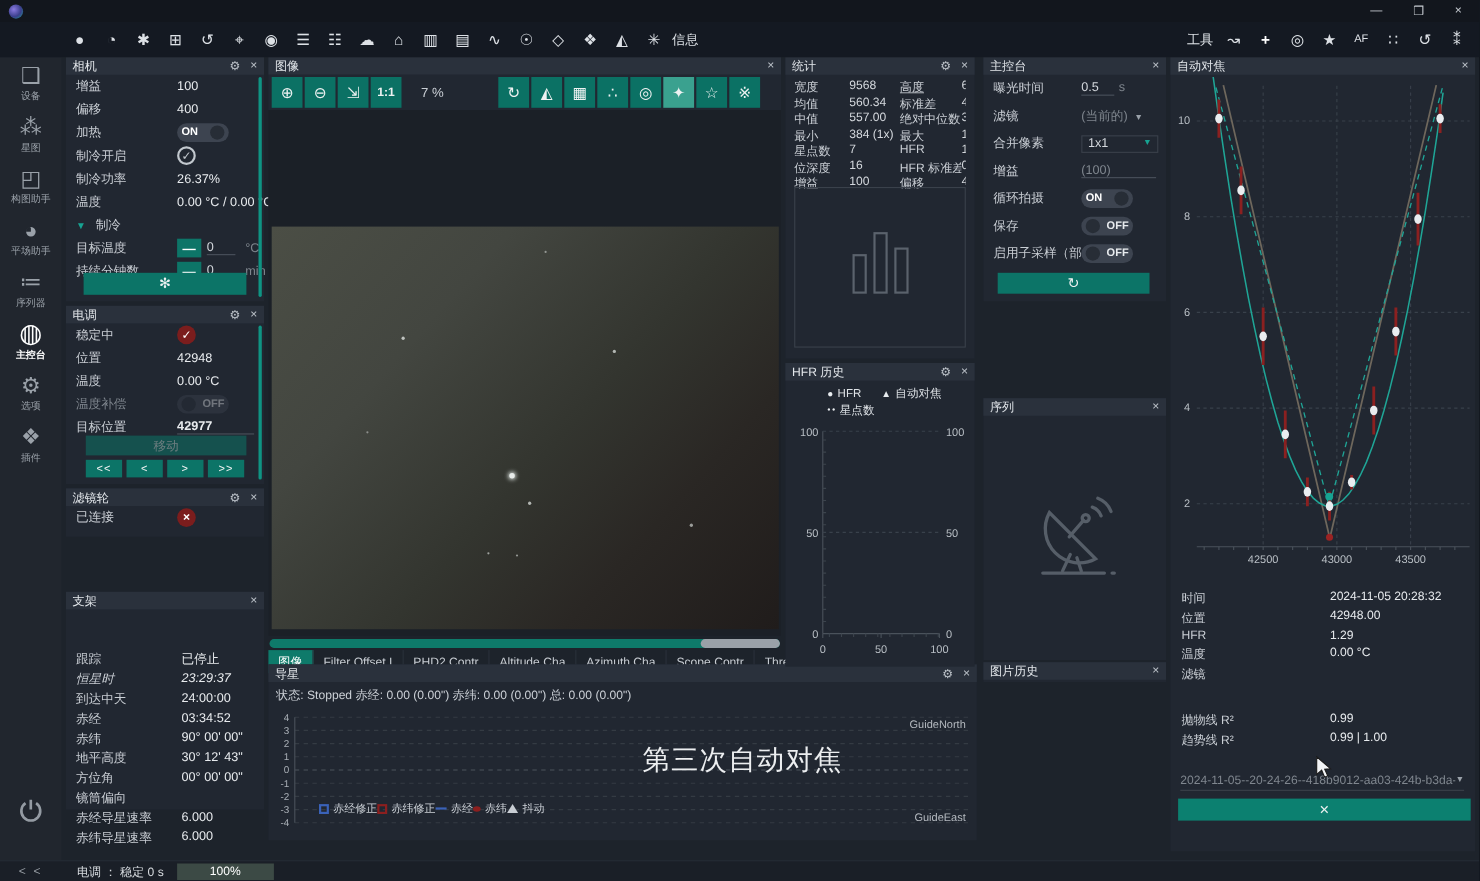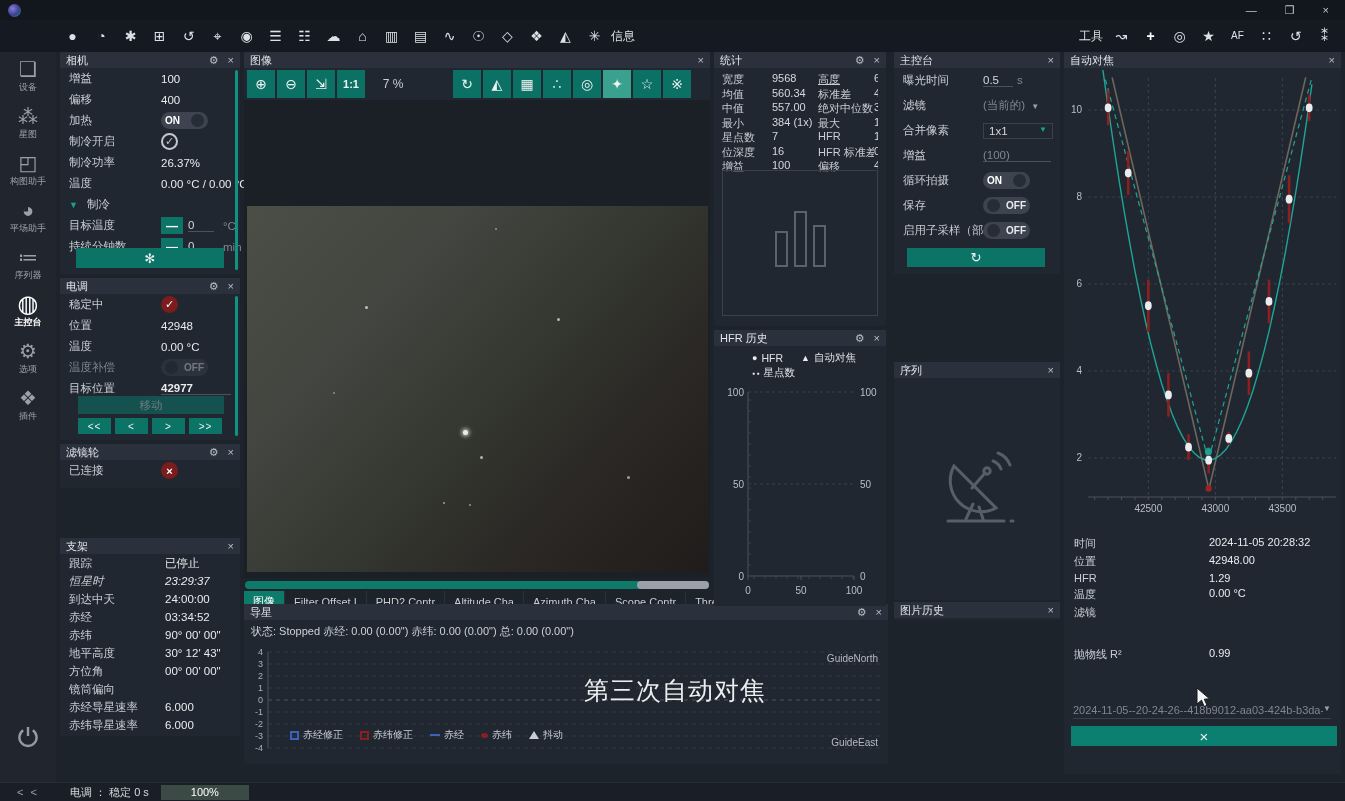--- a/index.html
+++ b/index.html
@@ -333,7 +333,7 @@
         </span>
       </div>
     <div>
-        <div class="prow" style="height: 18px; grid-template-columns: 96px 1fr;">
+        <div class="prow" style="height: 18px; grid-template-columns: 96px 1fr; margin-top: 36px;">
           <span class="lbl">跟踪</span>
           <span class="val">已停止</span>
         </div>

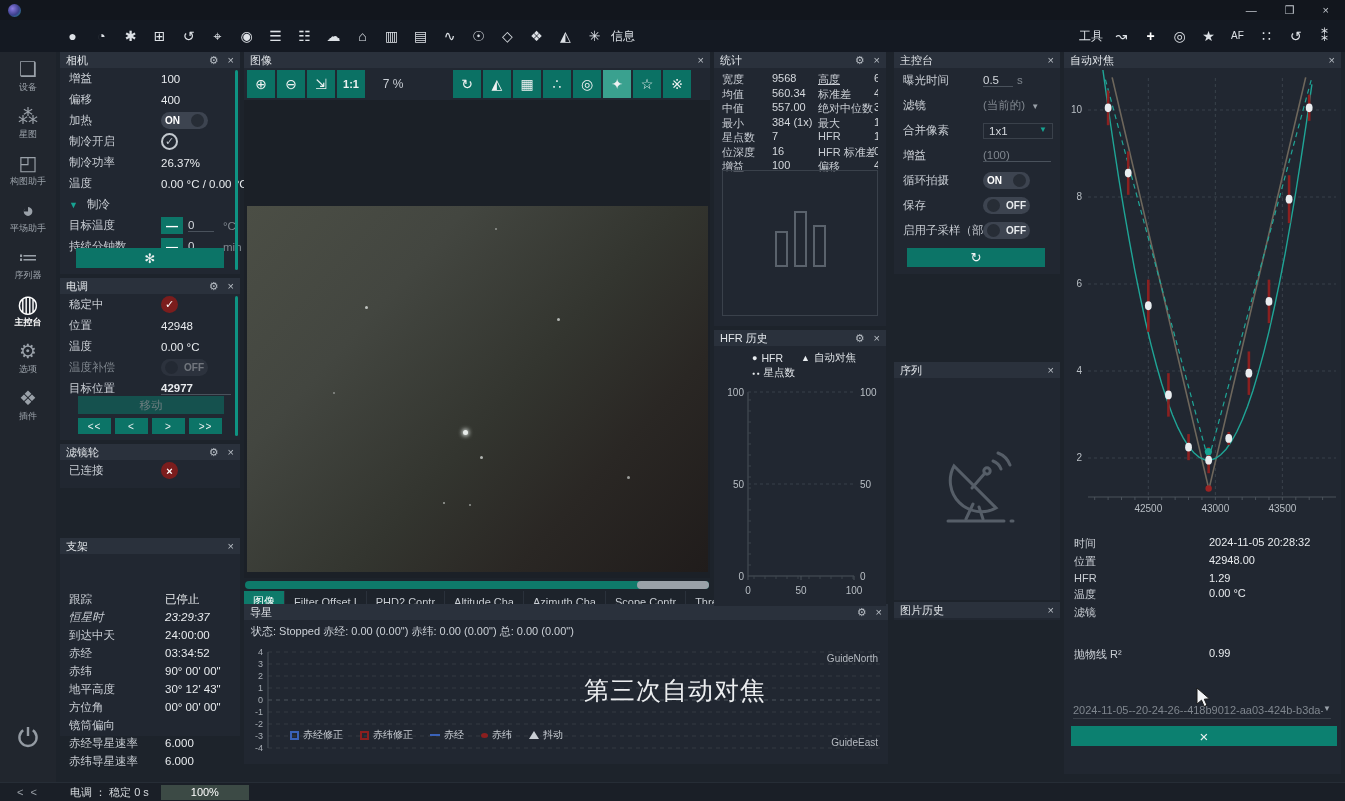--- a/index.html
+++ b/index.html
@@ -775,6 +775,10 @@
           <span class="lbl">抛物线 R²</span>
           <span class="val">0.99</span>
         </div>
+        <div class="afrow">
+          <span class="lbl">趋势线 R²</span>
+          <span class="val">0.99 | 1.00</span>
+        </div>
       </div>
     <div class="afdrop">
       <span style="overflow:hidden">2024-11-05--20-24-26--418b9012-aa03-424b-b3da-da2</span>

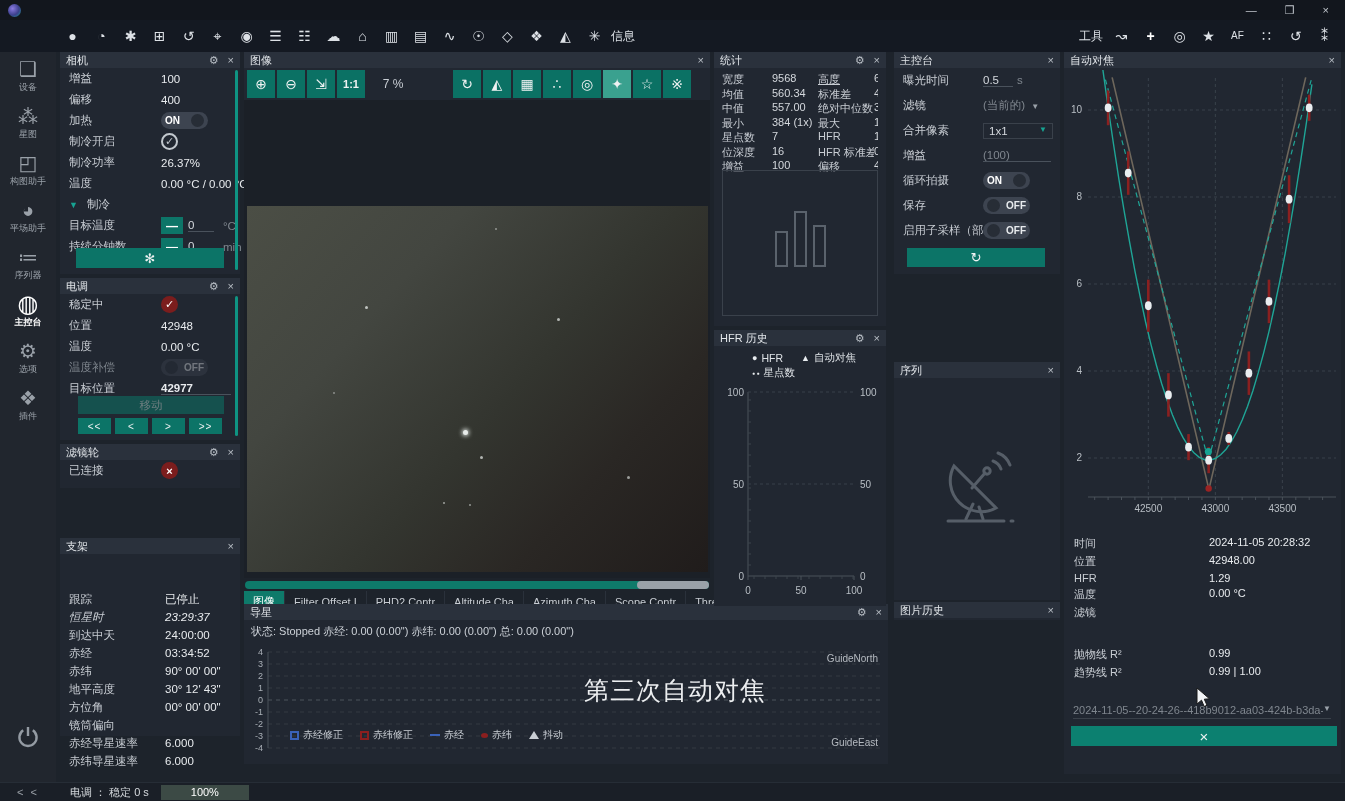--- a/index.html
+++ b/index.html
@@ -88,7 +88,7 @@
 
 .guide-status{position:absolute;left:7px;top:20px;font-size:11px;color:#ccd1d7;white-space:nowrap}
 .guide-overlay{position:absolute;left:281px;top:70px;width:300px;text-align:center;font-size:25px;color:#eceef0;letter-spacing:1px;z-index:5}
-.glegend{position:absolute;left:46px;top:124px;display:flex;gap:17px;font-size:10px;color:#ccd1d7;align-items:center;z-index:6}
+.glegend{position:absolute;left:46px;top:124px;display:flex;font-size:10px;color:#ccd1d7;align-items:center;z-index:6}
 .glegend .li{display:flex;align-items:center;gap:4px}
 .mk-sq{width:9px;height:9px;border:2px solid}
 .mk-dash{width:10px;height:2px}

